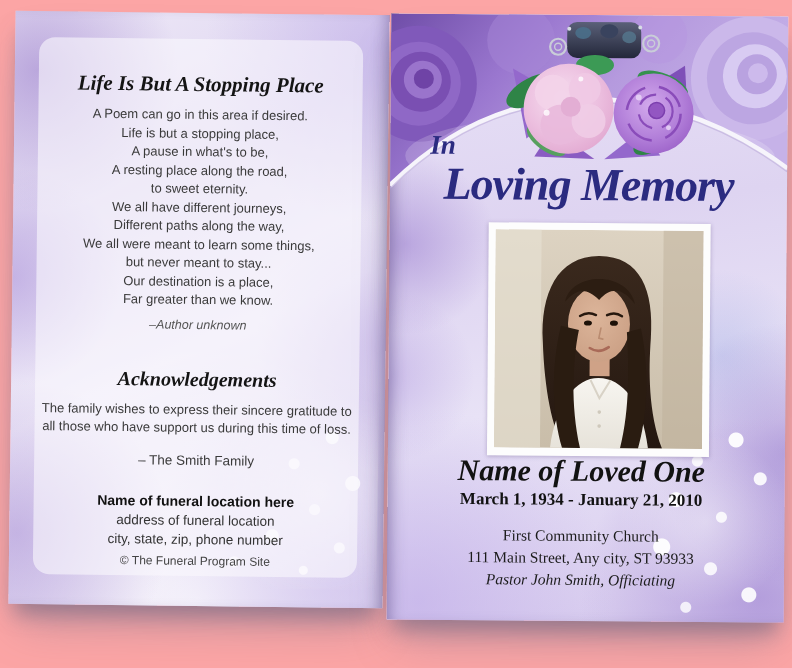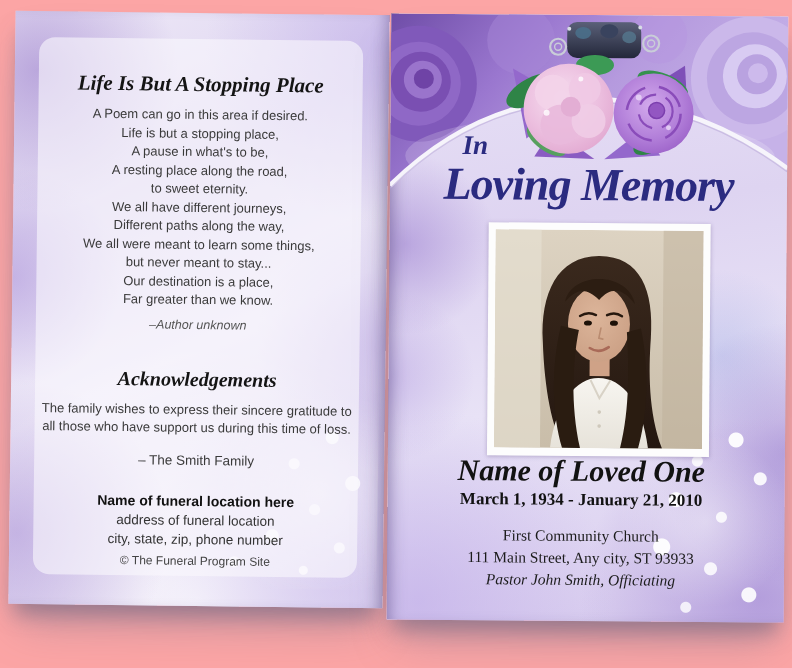--- a/index.html
+++ b/index.html
@@ -65,7 +65,7 @@
   
   .band-svg{position:absolute;left:0;top:0;width:397px;height:175px;z-index:1;}
   .bouquet-svg{position:absolute;left:70px;top:2px;width:258px;height:150px;z-index:4;}
-  .title-in{position:absolute;left:40px;top:116px;width:90px;text-align:center;z-index:3;
+  .title-in{position:absolute;left:40px;top:116px;width:90px;text-align:left;z-index:3;
             font:italic 700 27px/30px "Liberation Serif",serif;color:#2b2b80;}
   .title-main{position:absolute;left:0;right:0;top:144px;text-align:center;z-index:3;
               font:italic 700 46px/52px "Liberation Serif",serif;color:#2b2b80;letter-spacing:-1px;}

